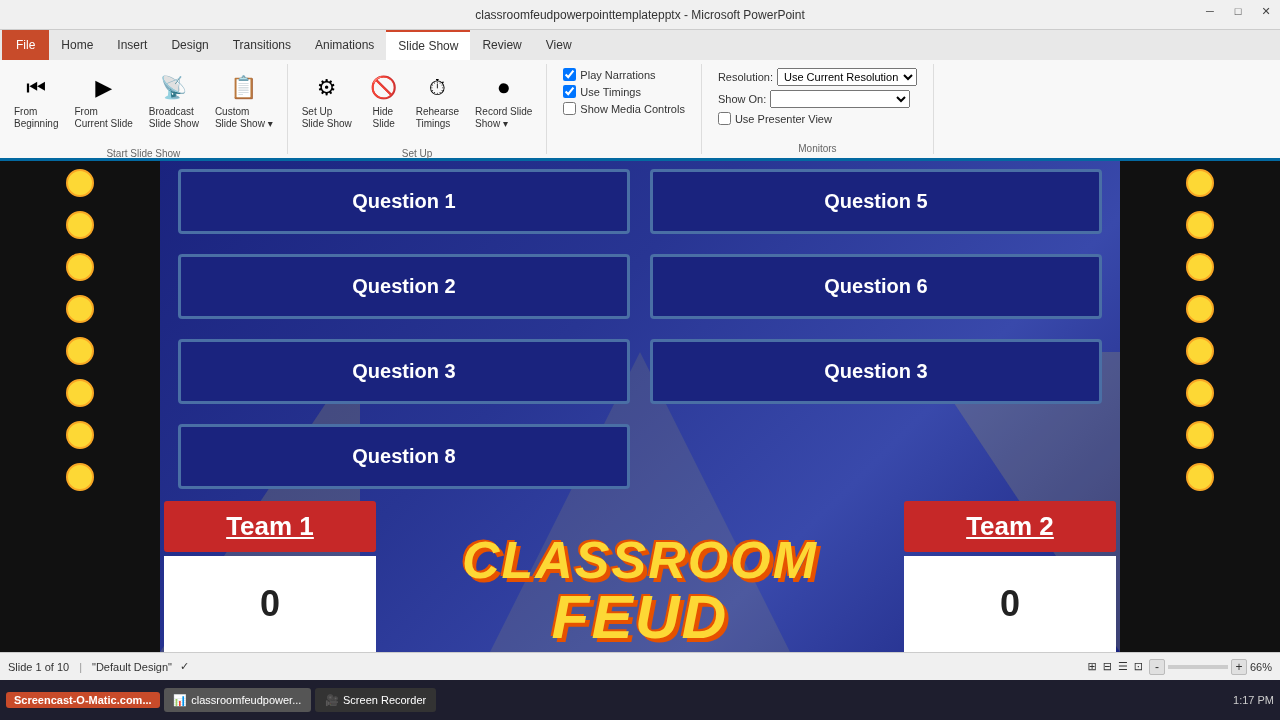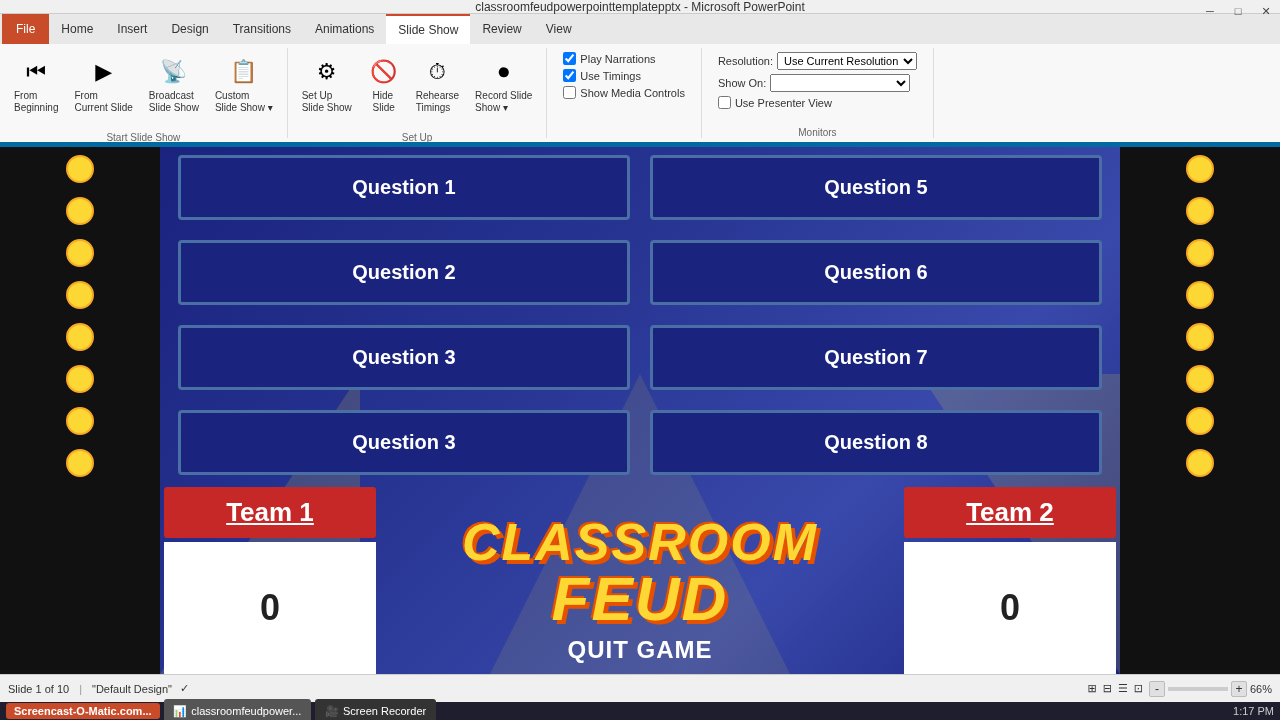--- a/index.html
+++ b/index.html
@@ -8,7 +8,7 @@
     
     #titlebar {
       background: #f0f0f0;
-      height: 14px;
+      height: 30px;
       display: flex;
       align-items: center;
       justify-content: center;

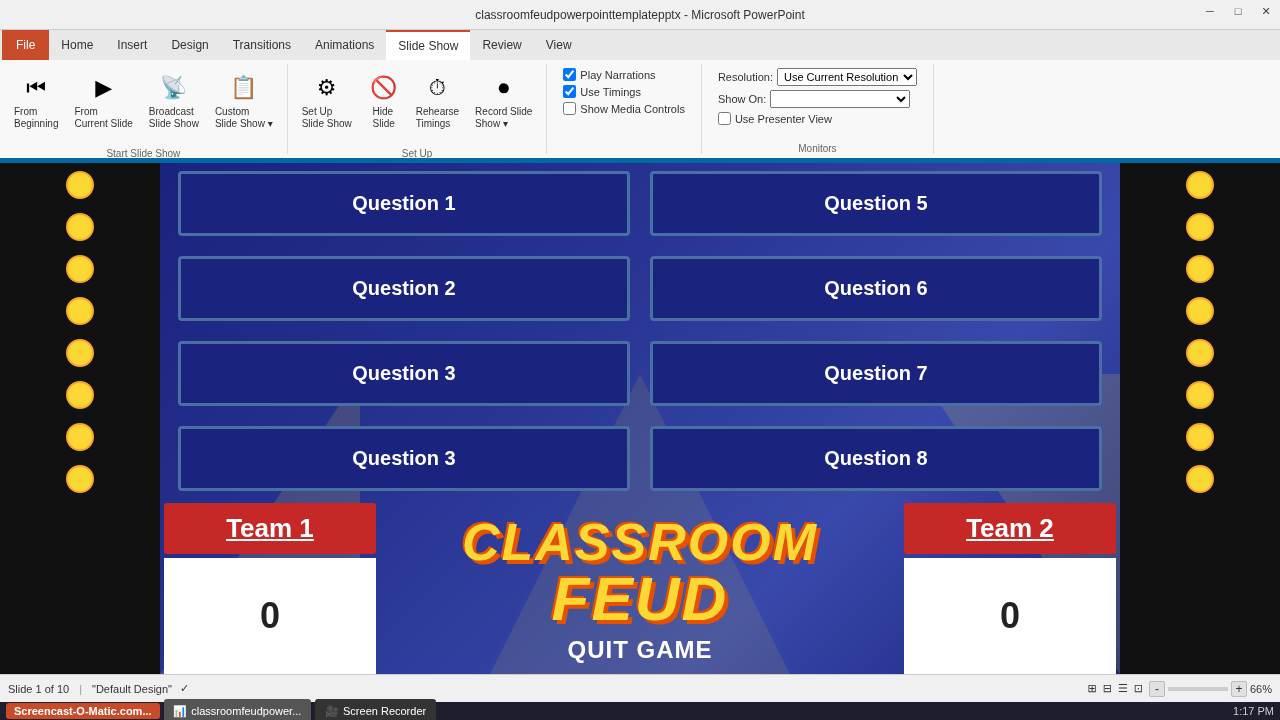--- a/index.html
+++ b/index.html
@@ -38,7 +38,7 @@
     
     #ribbon {
       background: #f0abfc;
-      border-bottom: 5px solid #0369a1;
+      border-bottom: 3px solid #0369a1;
     }
     #tabs-row {
       display: flex;

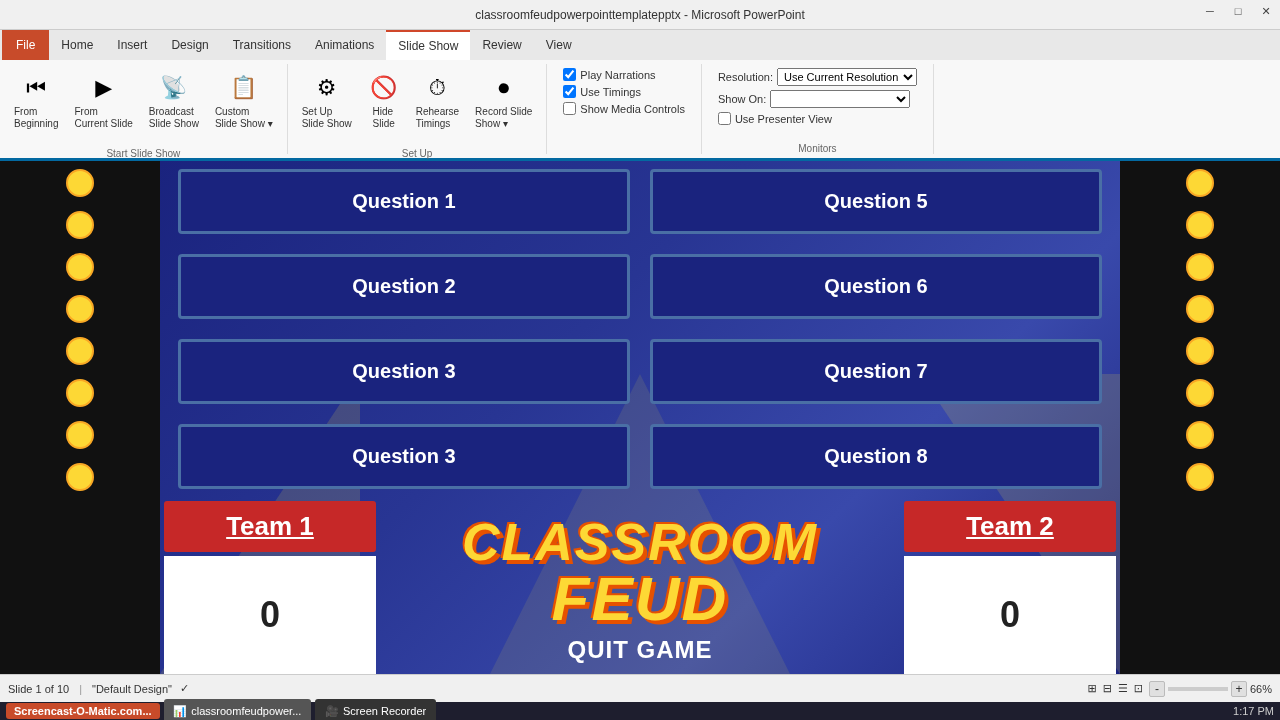--- a/index.html
+++ b/index.html
@@ -549,7 +549,6 @@
         <div class="question-btn">Question 2</div>
         <div class="question-btn">Question 6</div>
         <div class="question-btn">Question 3</div>
-        <div class="question-btn">Question 7</div>
         <div class="question-btn">Question 3</div>
         <div class="question-btn">Question 8</div>
       </div>

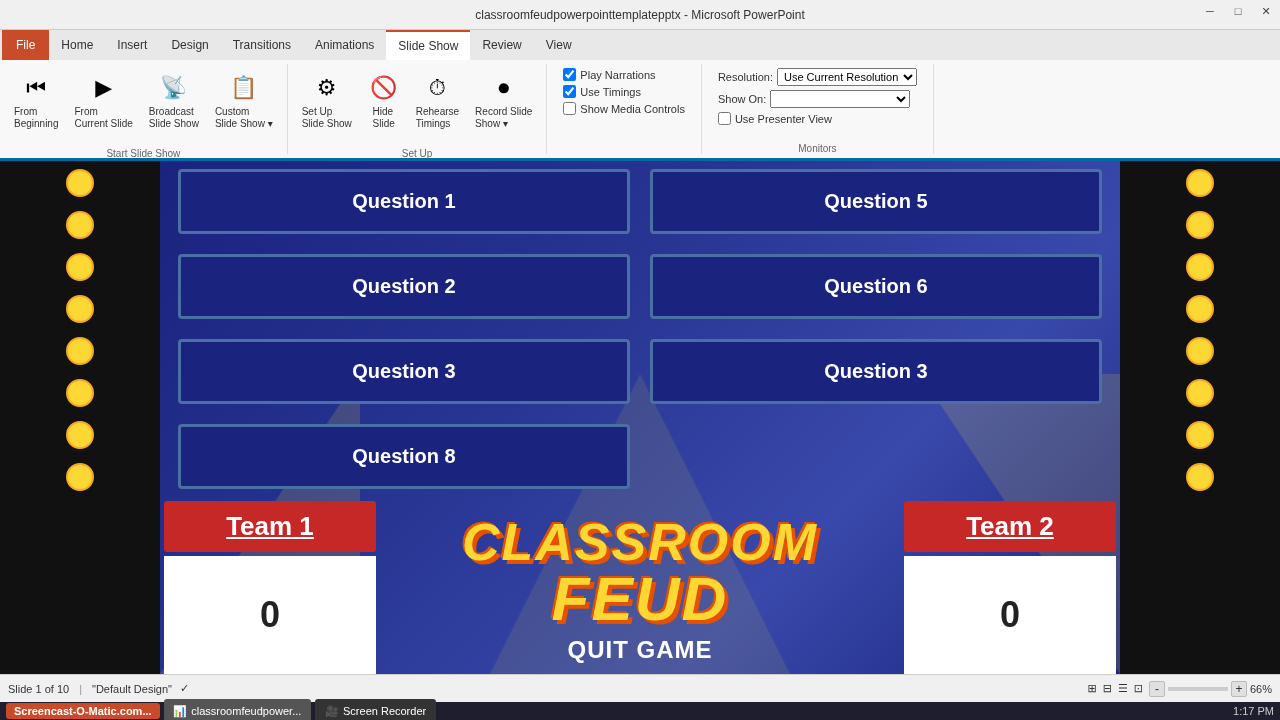--- a/index.html
+++ b/index.html
@@ -563,7 +563,6 @@
         <div id="center-logo">
           <div class="classroom-text">CLASSROOM</div>
           <div class="feud-text">FEUD</div>
-          <button class="quit-game-btn">QUIT GAME</button>
         </div>
 
         <div class="team-panel">

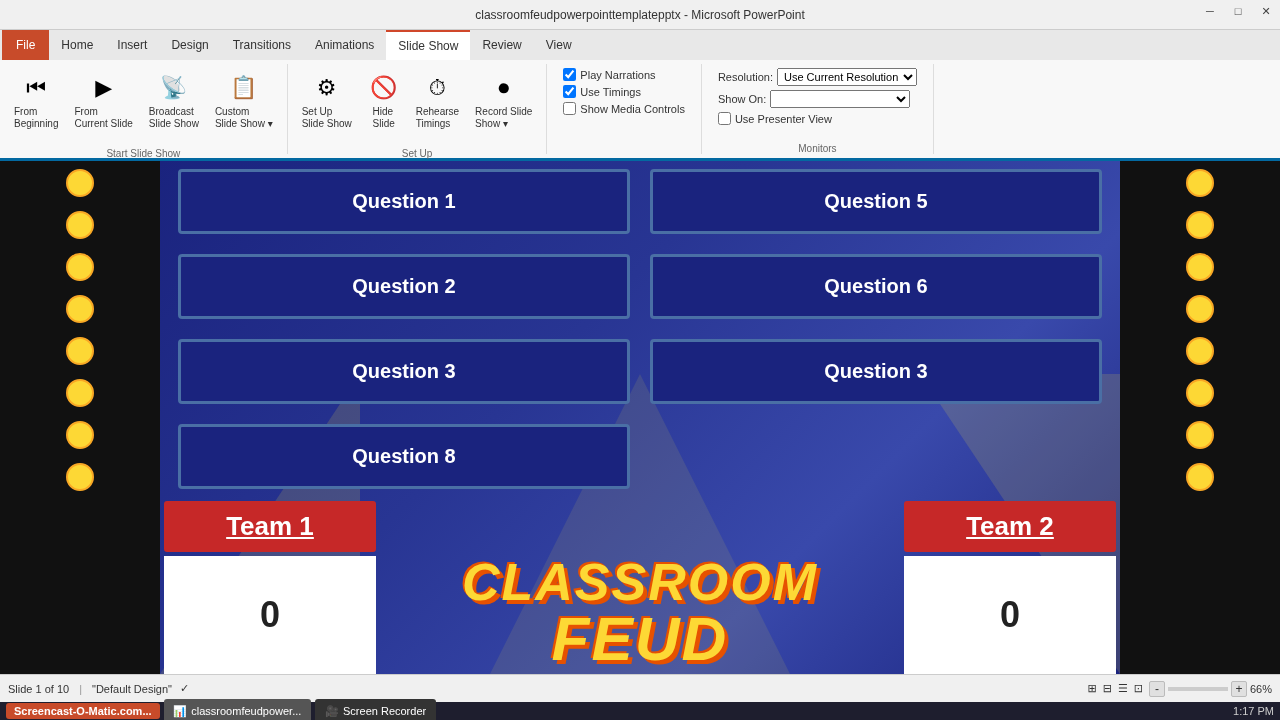--- a/index.html
+++ b/index.html
@@ -355,7 +355,7 @@
 
     
     #taskbar {
-      height: 18px;
+      height: 40px;
       background: #1e1e2e;
       display: flex;
       align-items: center;

